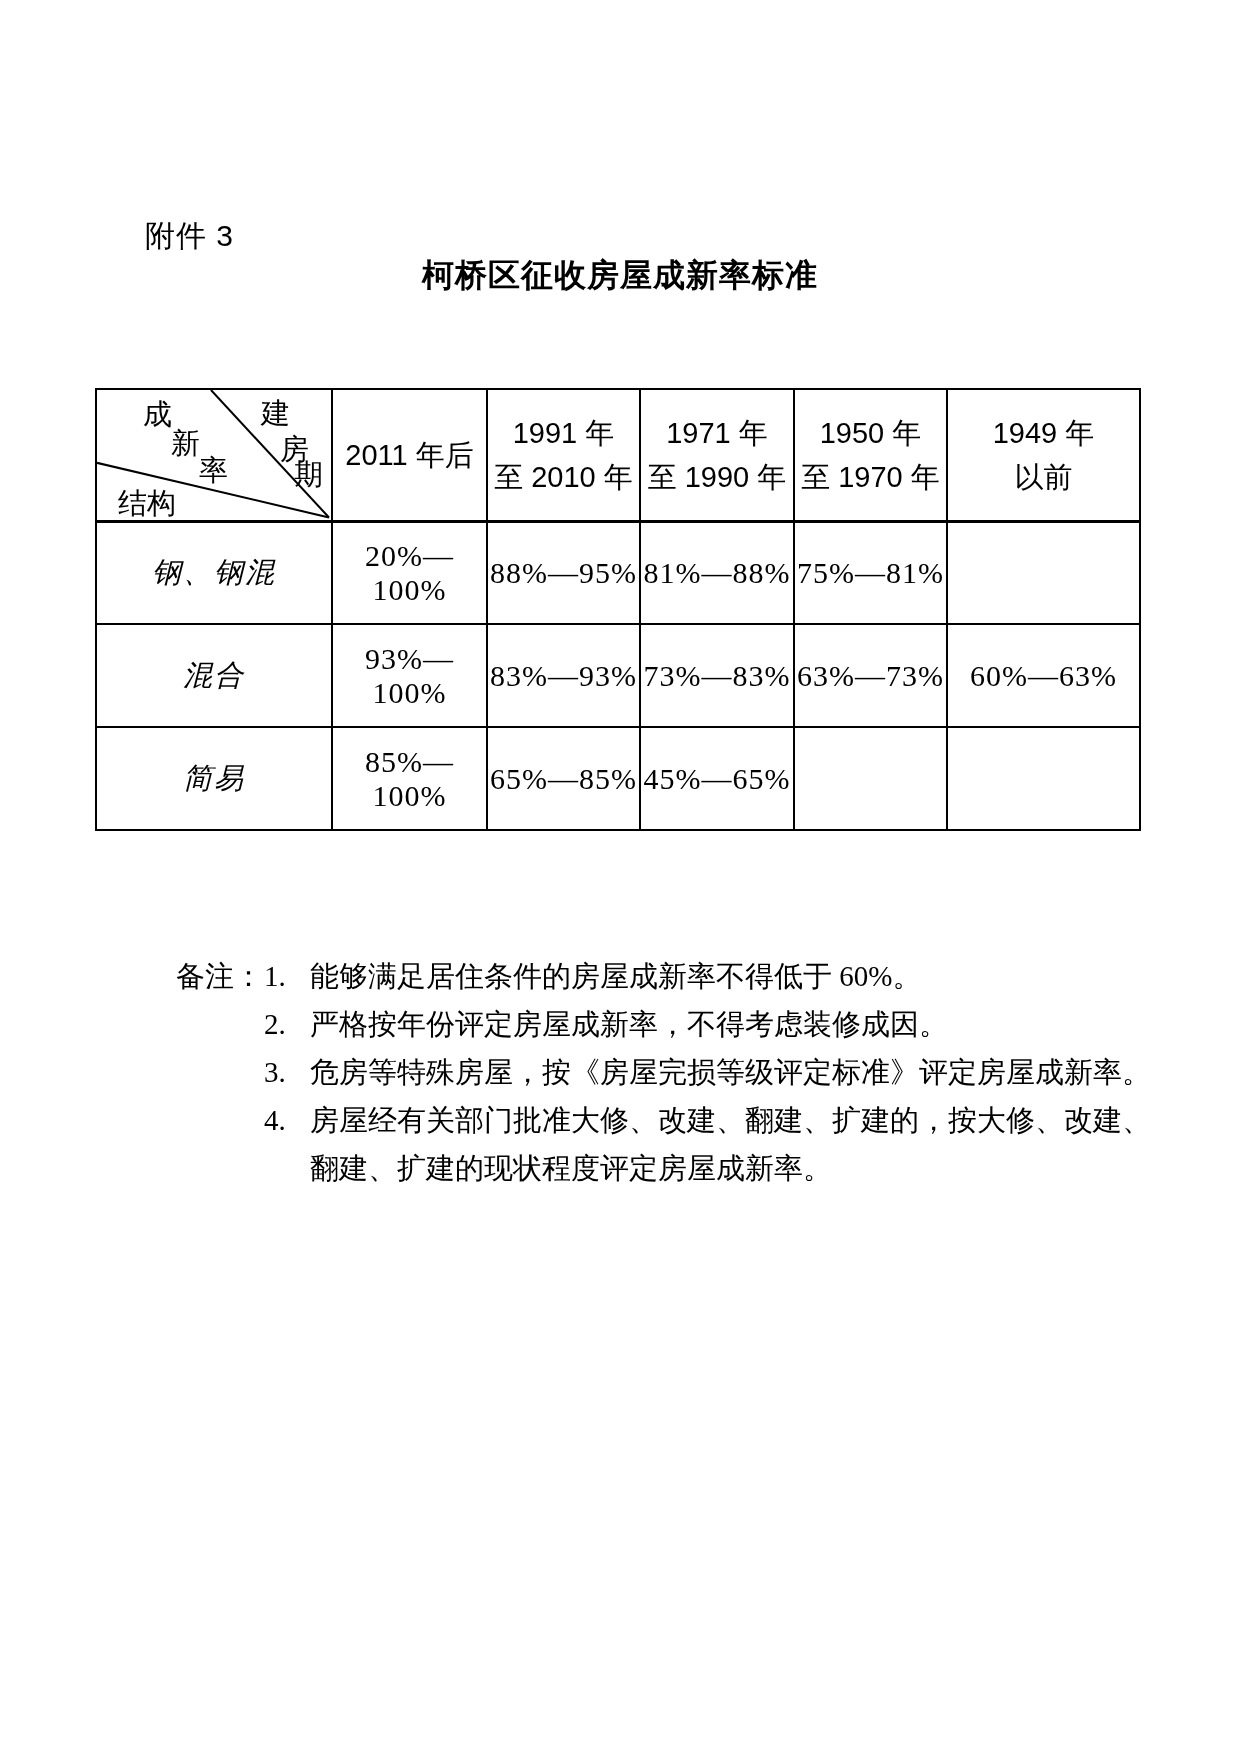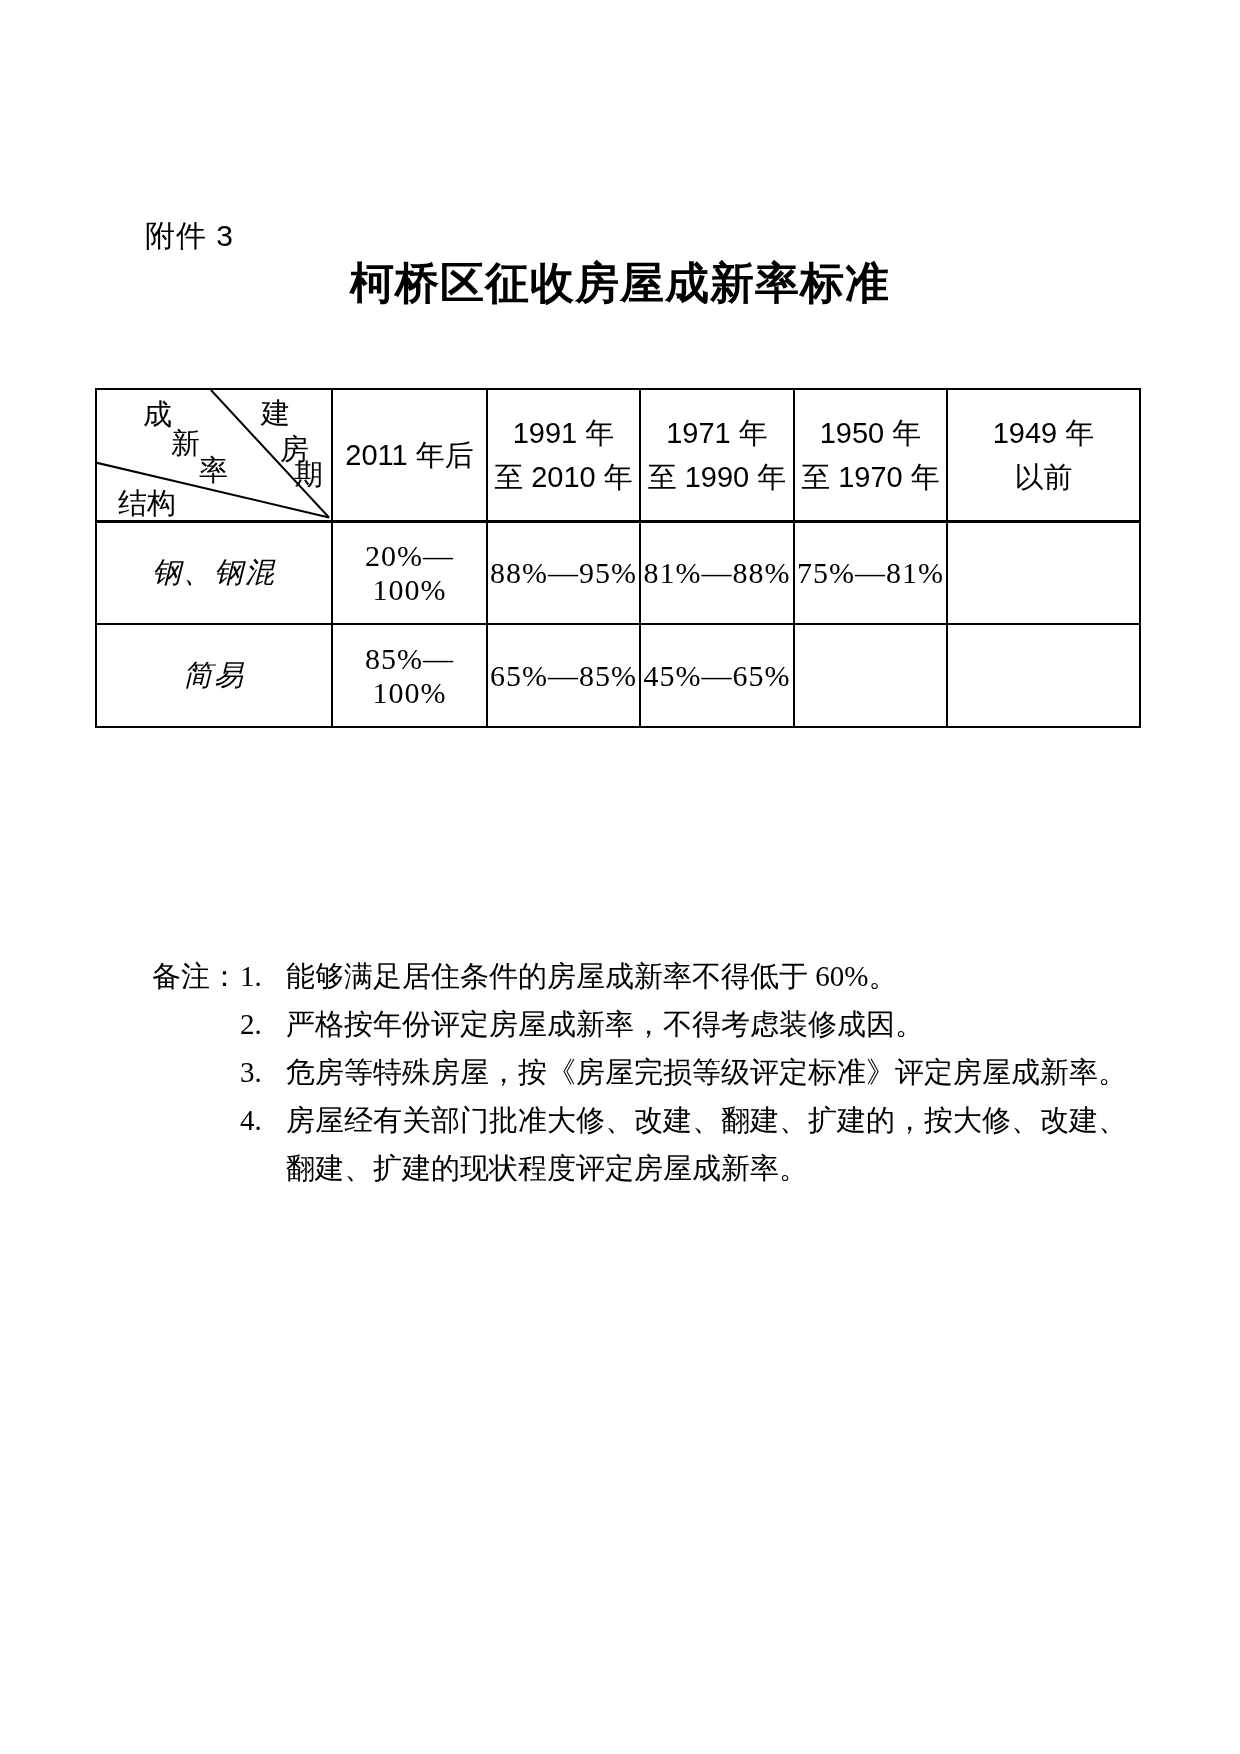--- a/index.html
+++ b/index.html
@@ -17,7 +17,7 @@
   }
   .doc-title {
     position:absolute; left:0; width:100%; top:254px;
-    text-align:center; font-size:44px; font-weight:700; letter-spacing:1px;
+    text-align:center; font-size:32px; font-weight:700; letter-spacing:1px;
   }
   table.rate-table {
     position:absolute; left:95px; top:388px;

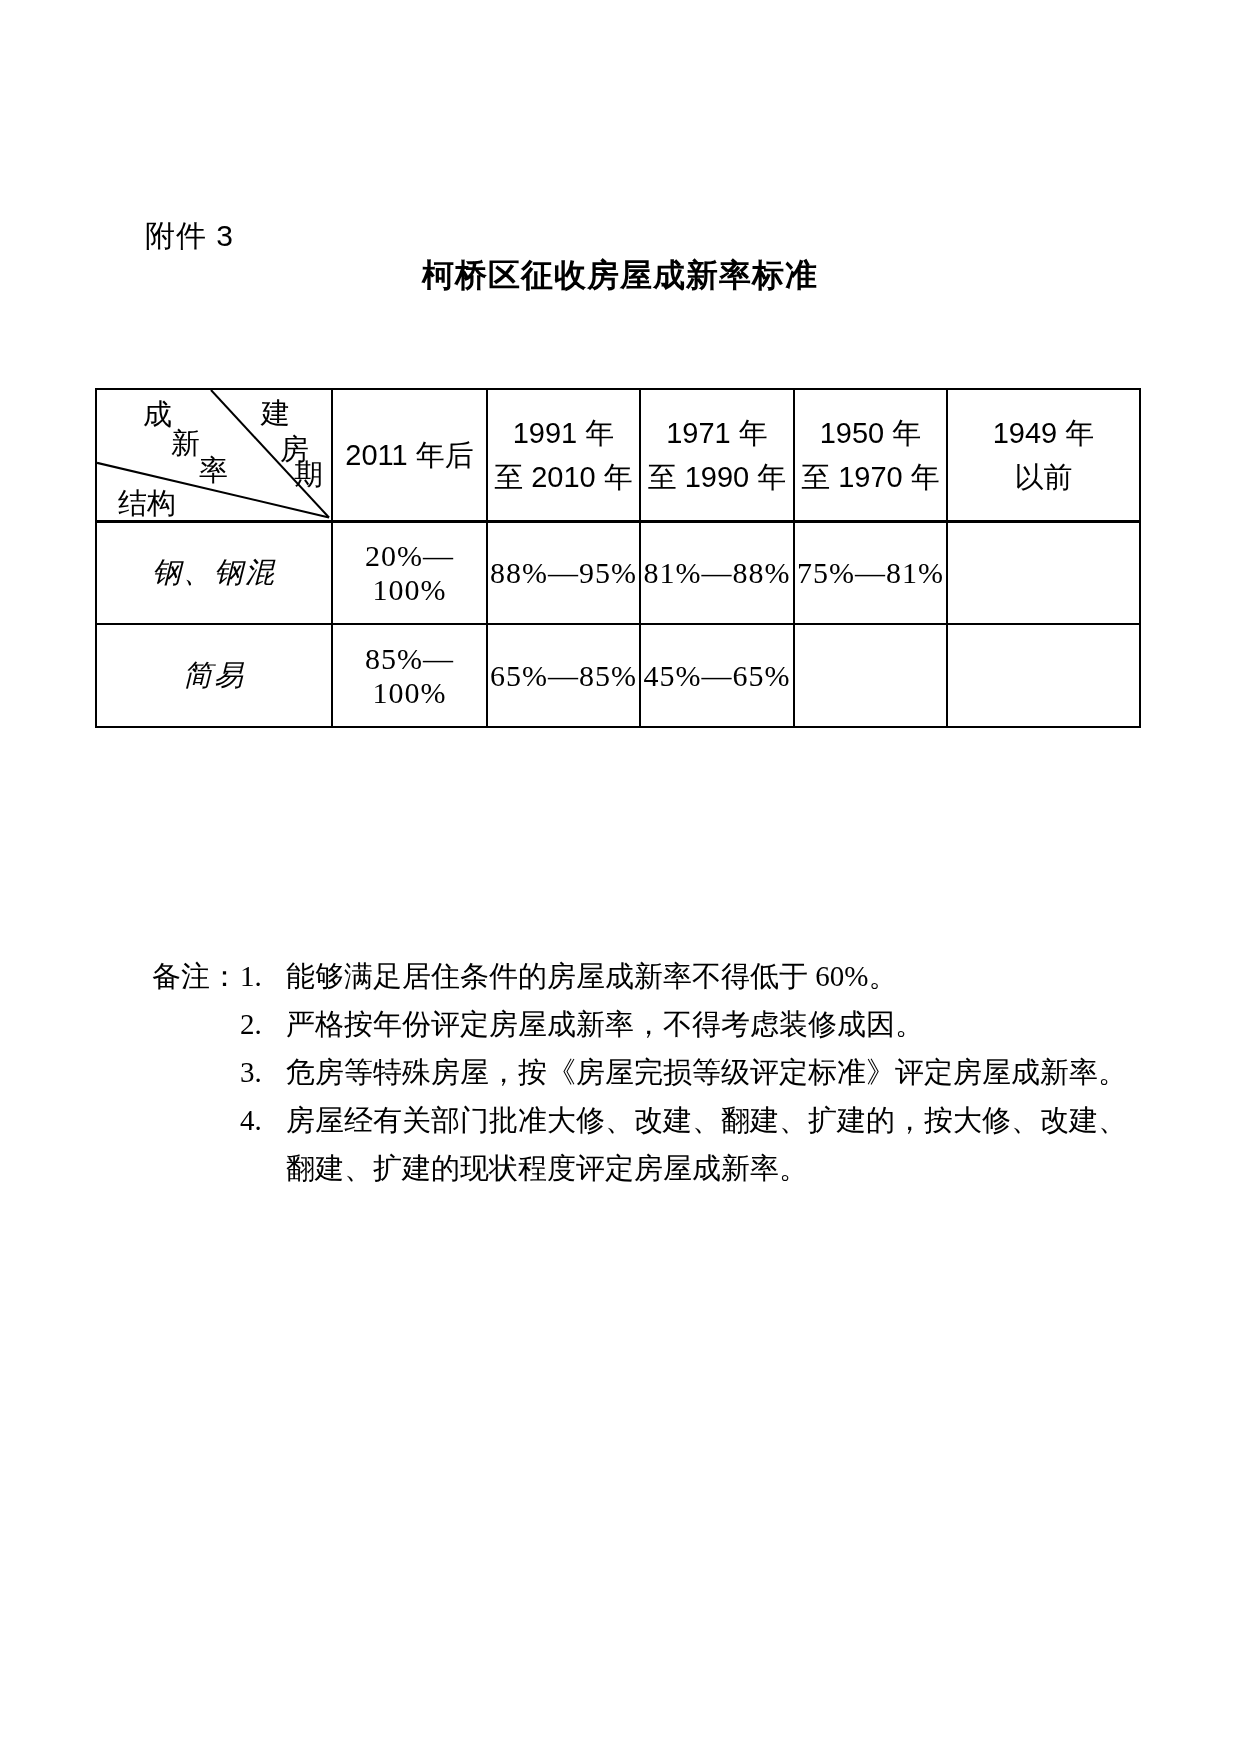--- a/index.html
+++ b/index.html
@@ -130,6 +130,14 @@
         <td class="value-cell"></td>
       </tr>
       <tr>
+        <td class="structure-cell">混合</td>
+        <td class="value-cell">93%—100%</td>
+        <td class="value-cell">83%—93%</td>
+        <td class="value-cell">73%—83%</td>
+        <td class="value-cell">63%—73%</td>
+        <td class="value-cell">60%—63%</td>
+      </tr>
+      <tr>
         <td class="structure-cell">简易</td>
         <td class="value-cell">85%—100%</td>
         <td class="value-cell">65%—85%</td>

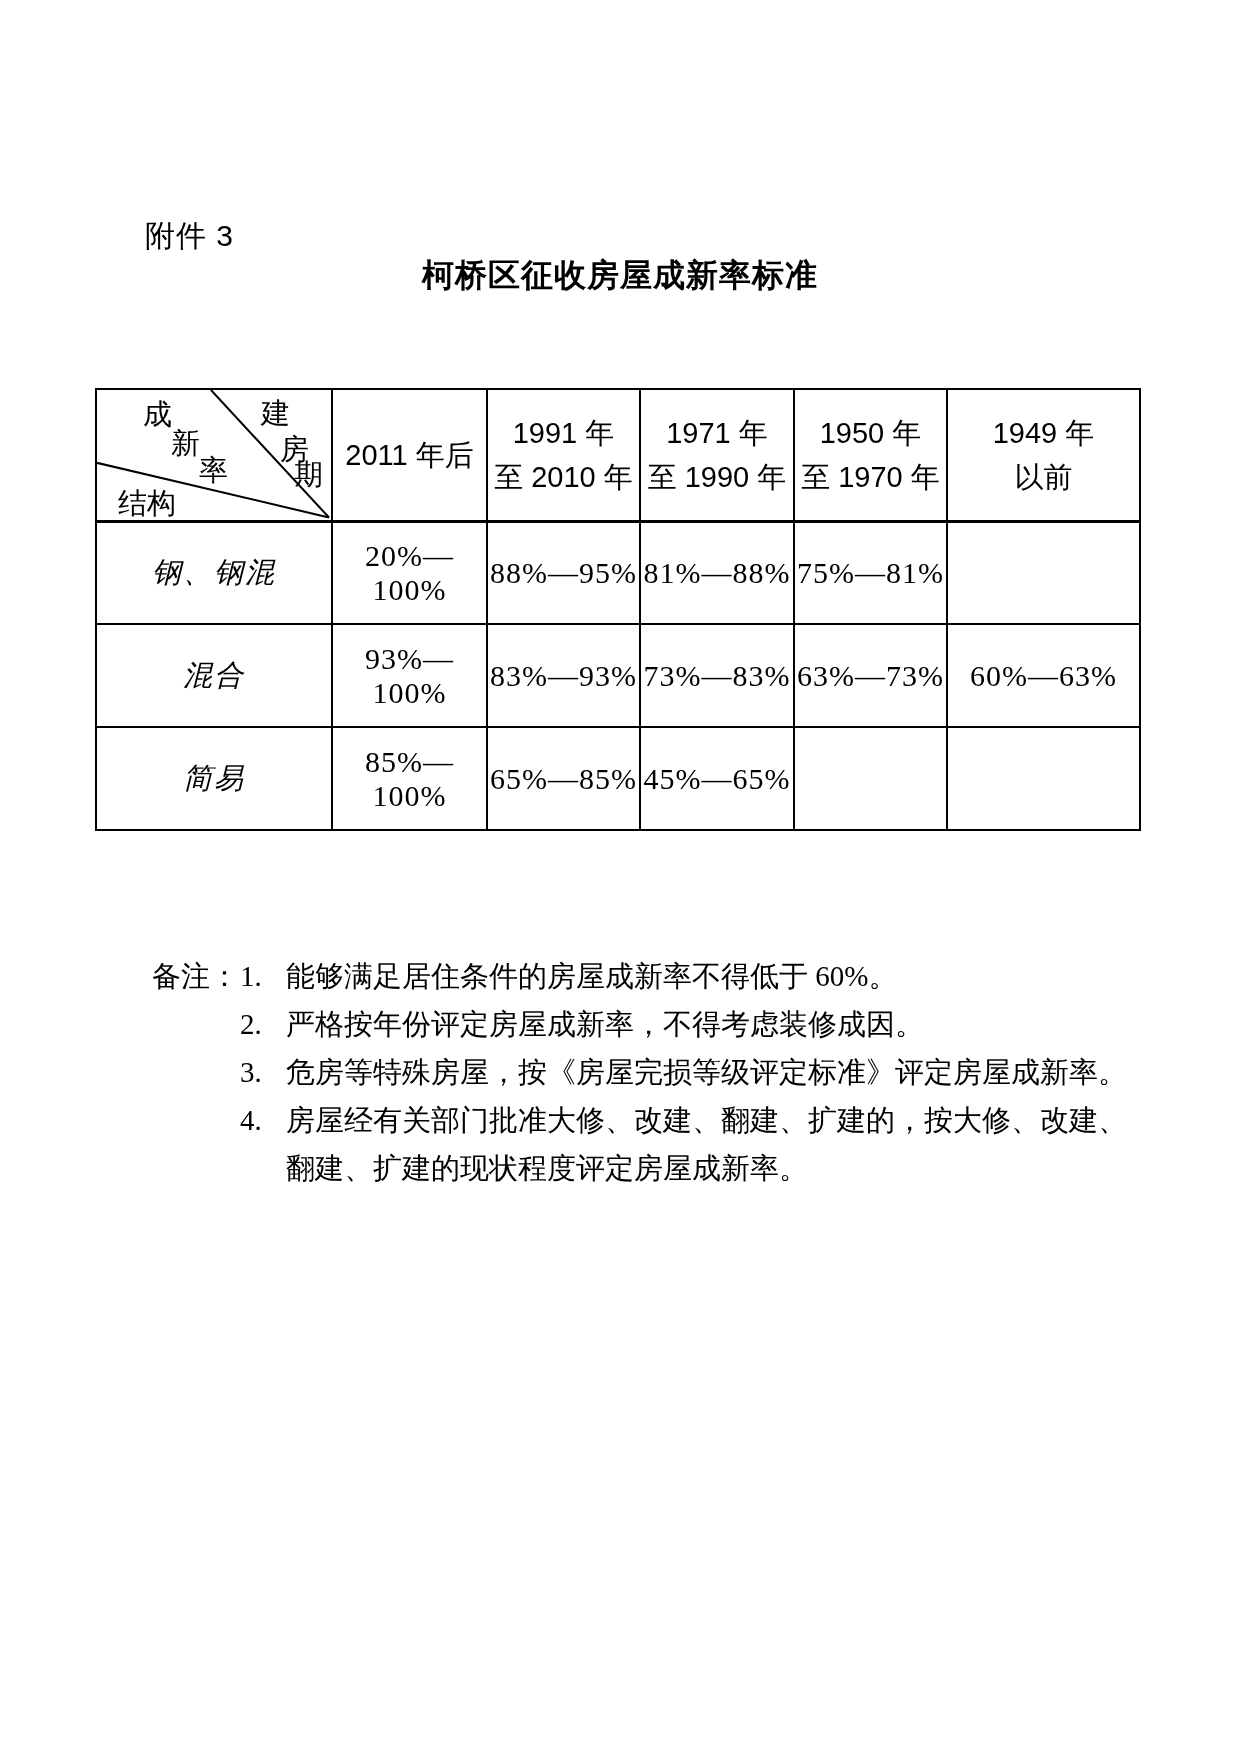--- a/index.html
+++ b/index.html
@@ -56,7 +56,7 @@
     font-size:29px; line-height:48px;
   }
   .notes-row { display:flex; align-items:flex-start; }
-  .notes-label { width:88px; flex:none; }
+  .notes-label { width:88px; flex:none;margin-left:24px; }
   .note-items { flex:none; }
   .note-item { display:flex; align-items:flex-start; }
   .note-num { width:46px; flex:none; }

